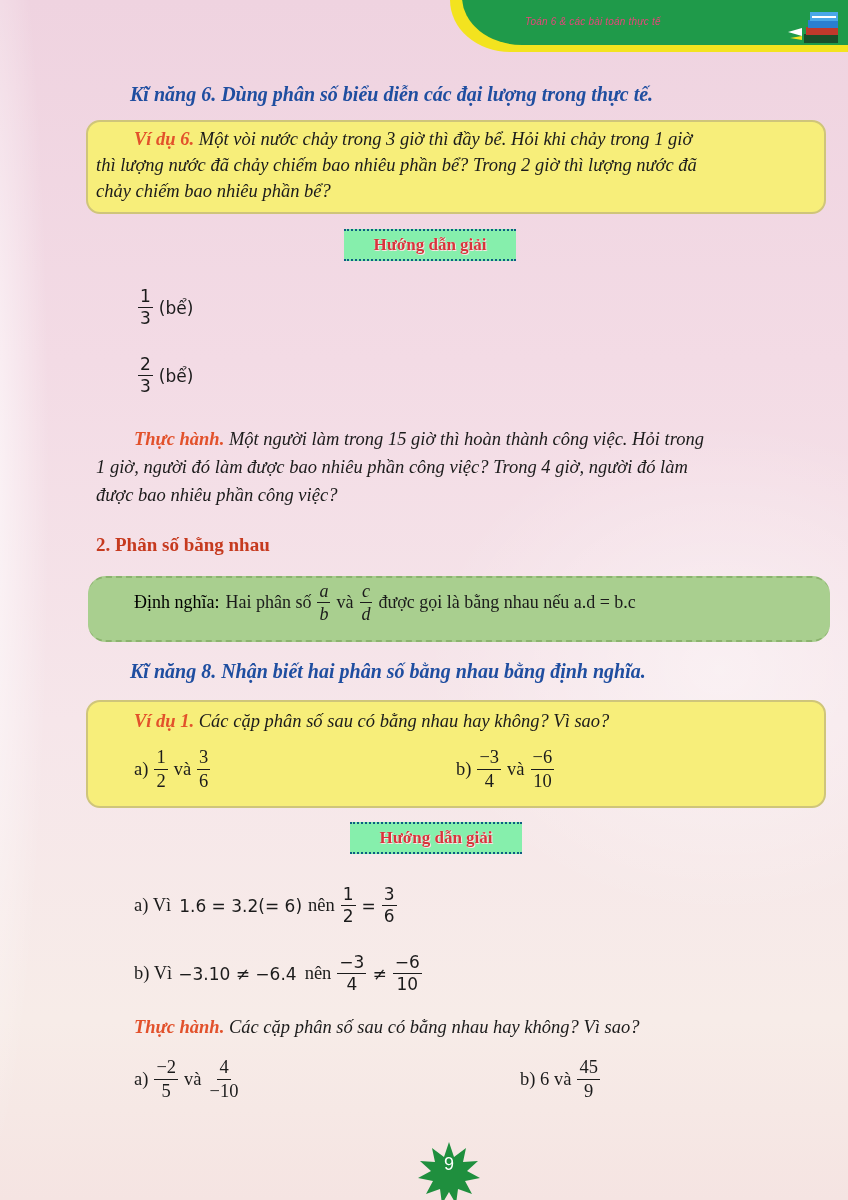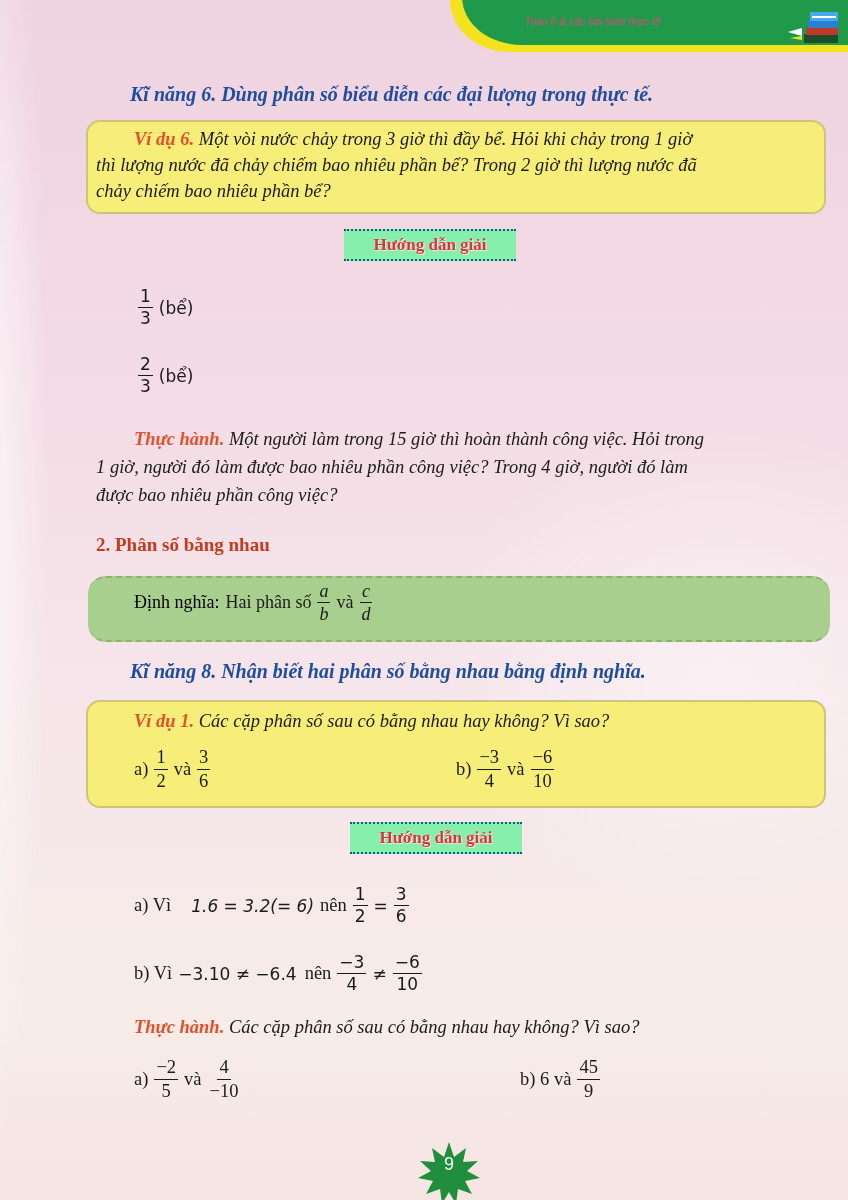--- a/index.html
+++ b/index.html
@@ -110,6 +110,7 @@
     <span class="num">c</span>
       <span class="den">d</span>
   </span>
+  <span>được gọi là bằng nhau nếu a.d = b.c</span>
 </div>
 
 <div class="skill-title" style="left:130px; top:660px;">Kĩ năng 8. Nhận biết hai phân số bằng nhau bằng định nghĩa.</div>

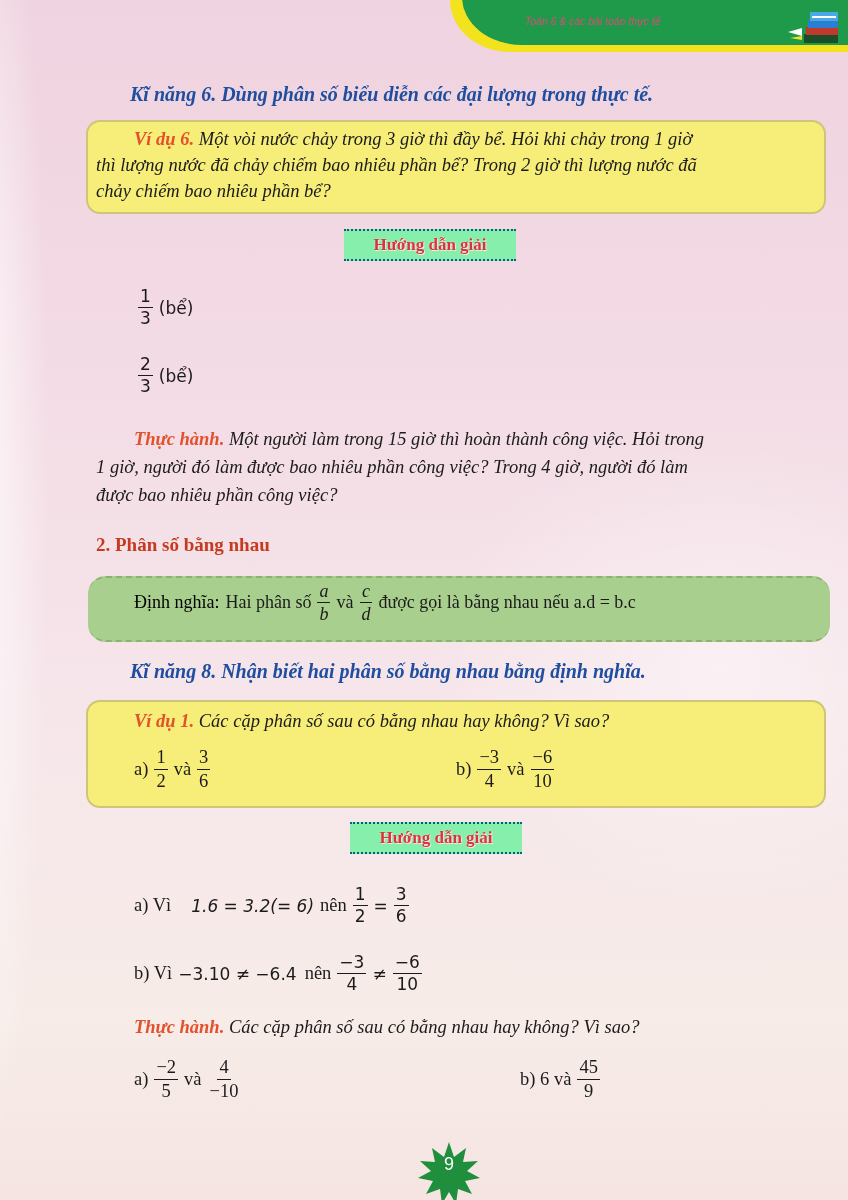--- a/index.html
+++ b/index.html
@@ -149,7 +149,7 @@
 
 <div class="line" style="left:134px; top:886px;">
   <span>a) Vì</span>
-  <span class="sans" style="margin-left:20px;font-style:italic;">1.6 = 3.2(= 6)</span>
+  <span class="sans" style="margin-left:8px;">1.6 = 3.2(= 6)</span>
   <span style="margin-left:6px;">nên</span>
   <span class="frac sans">
       <span class="num">1</span>

